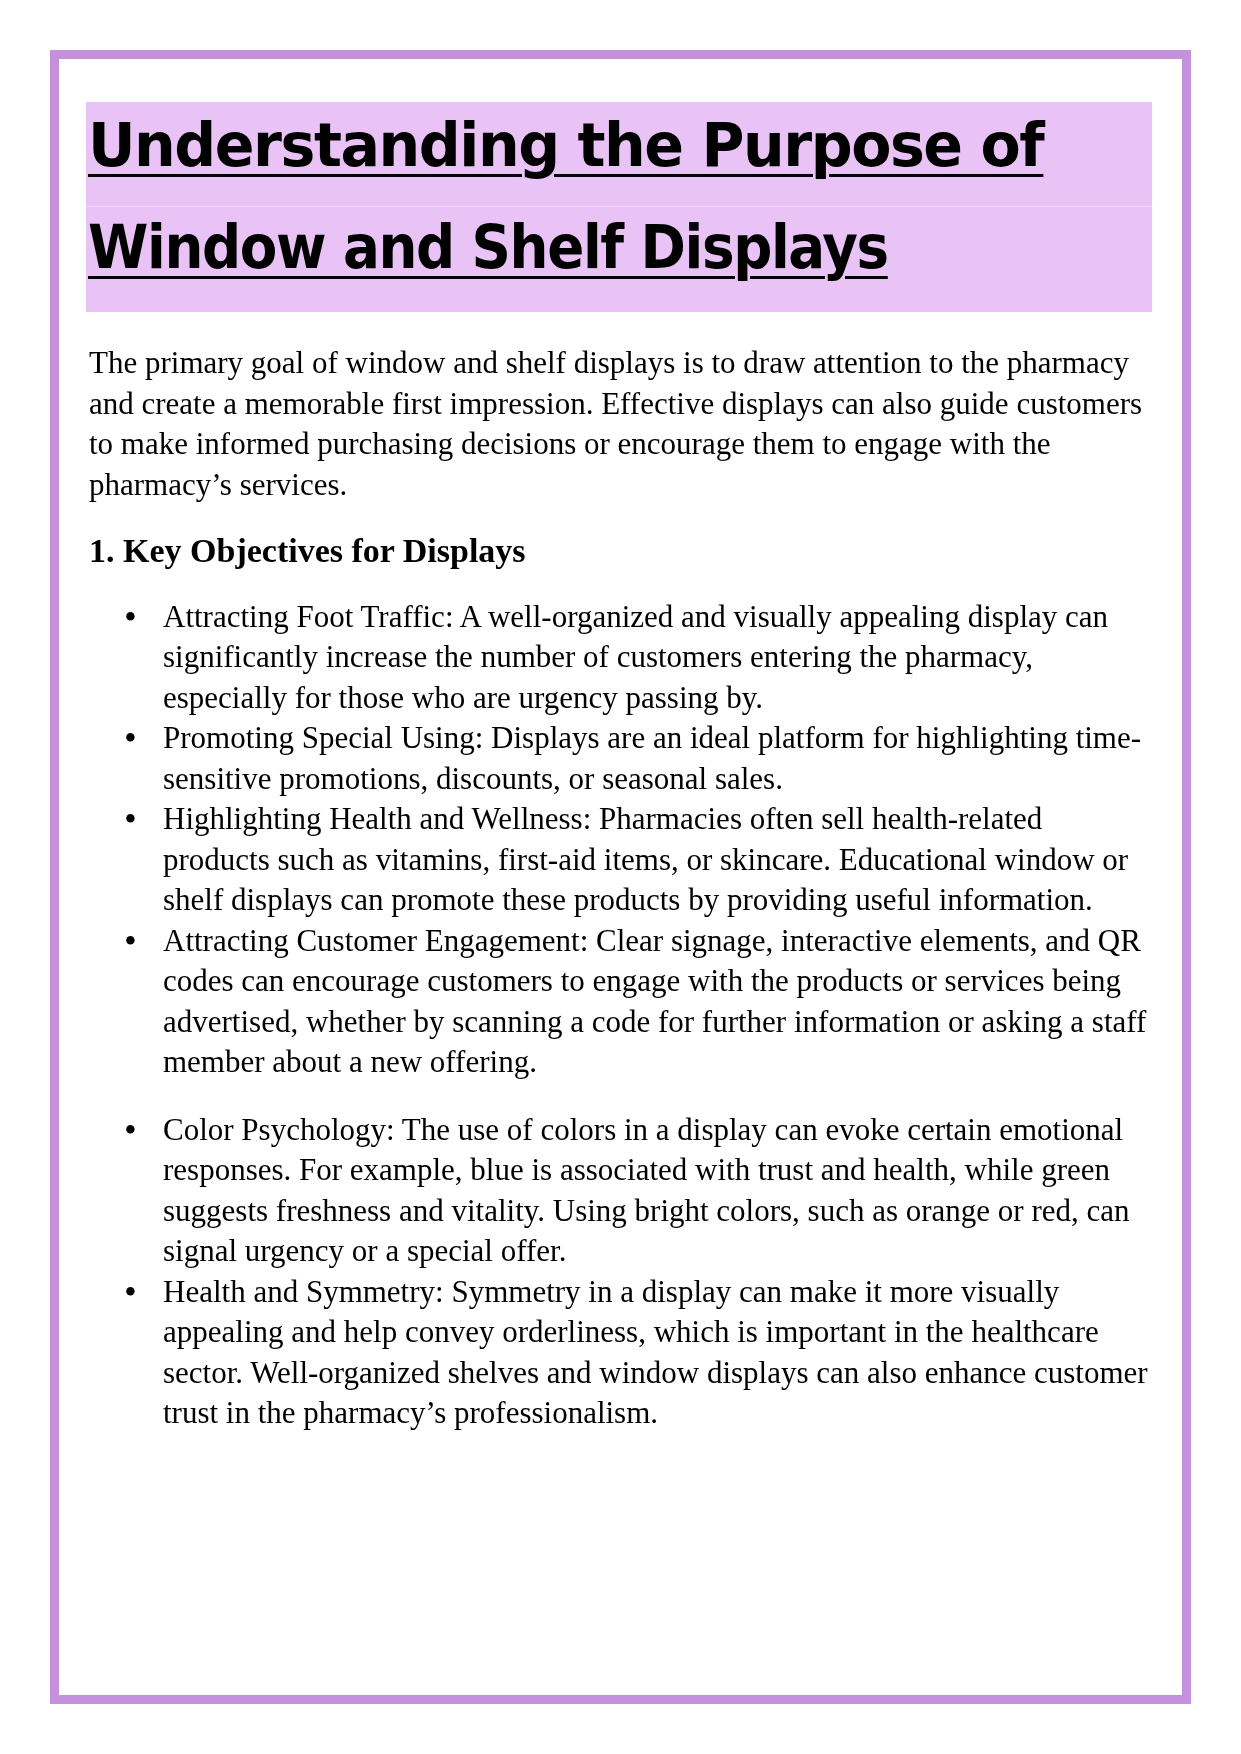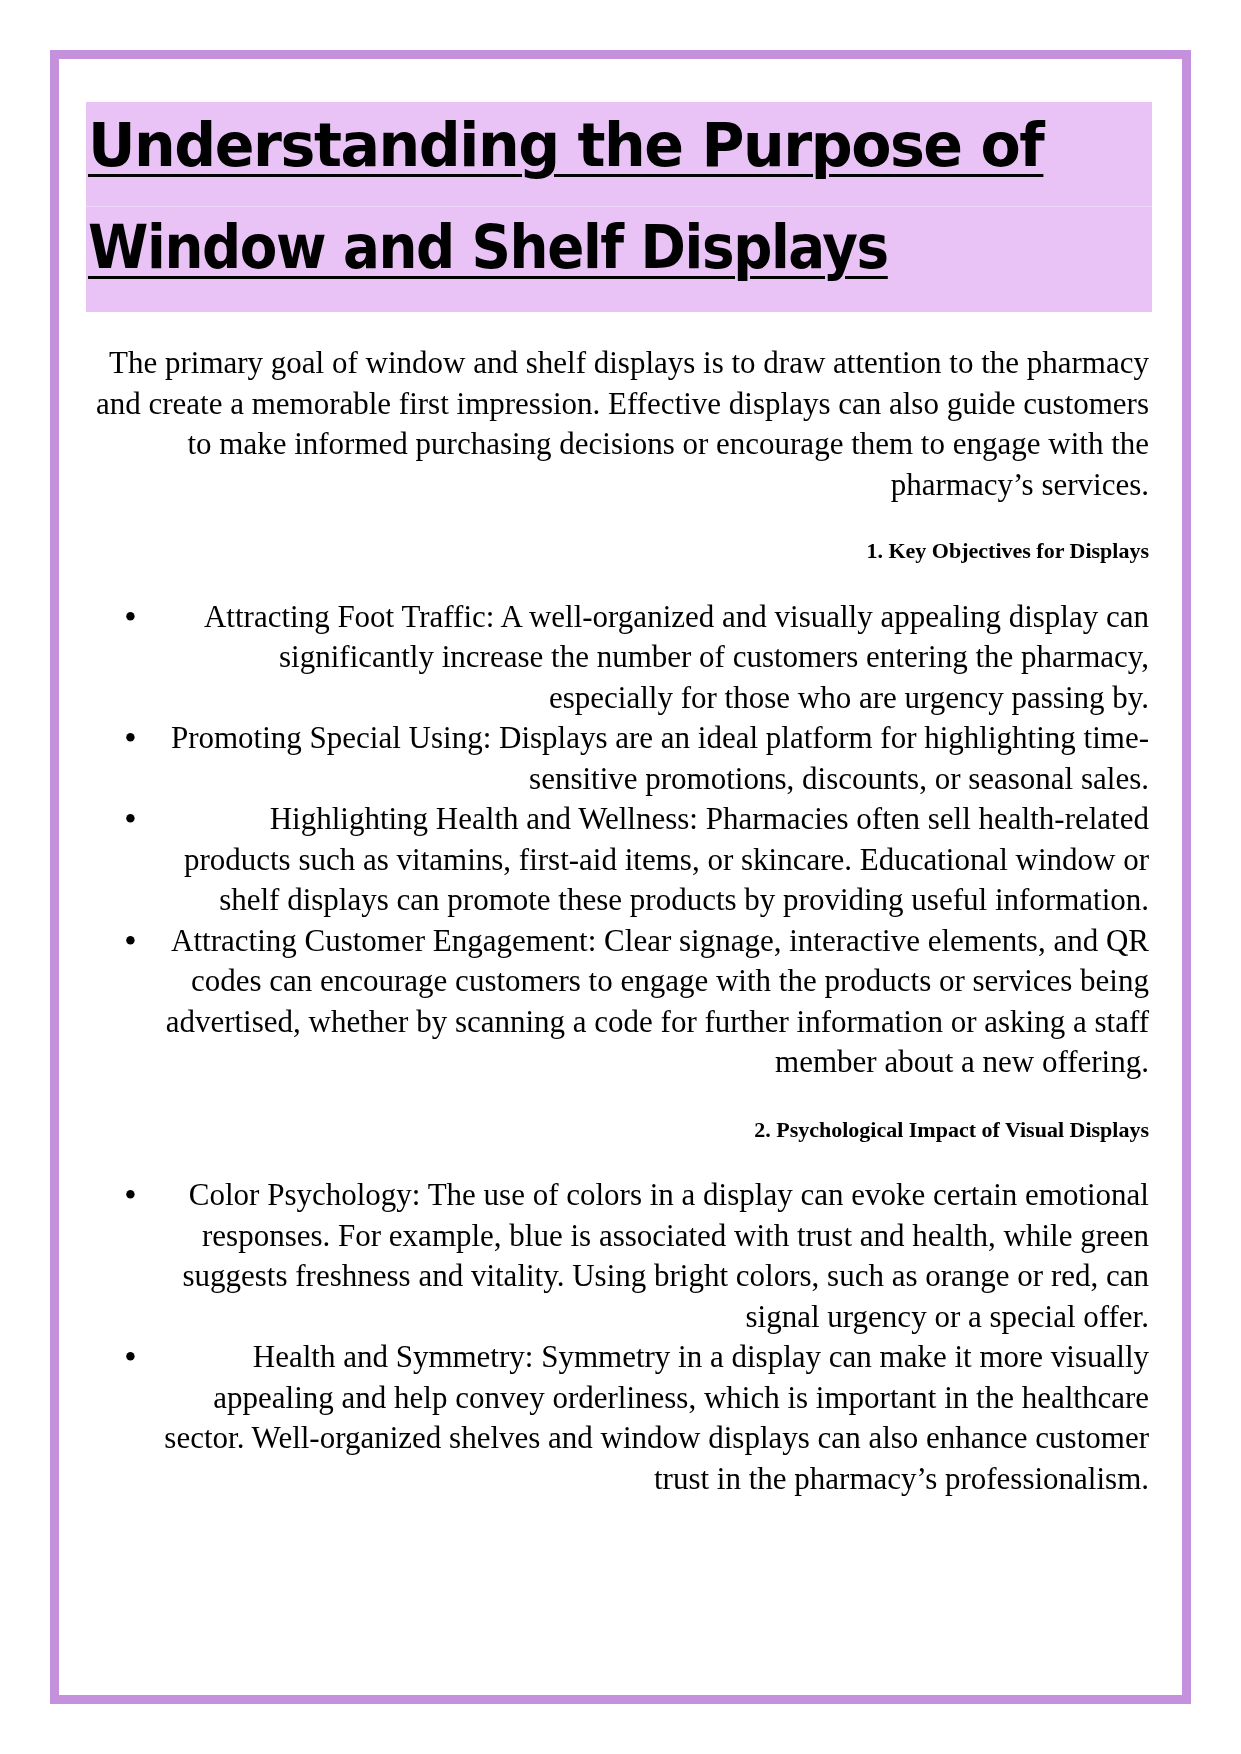--- a/index.html
+++ b/index.html
@@ -23,7 +23,7 @@
   .title-sep { position:absolute; left:86px; top:206px; width:1066px; height:1px; background:#f0d6f8; }
   .body {
     position:absolute; left:89px; top:343px; width:1060px;
-    font-family:"Liberation Serif", serif; font-size:31px; line-height:40.5px; color:#000;text-align:right;
+    font-family:"Liberation Serif", serif; font-size:31px; line-height:40.5px; color:#000;
   }
   .body p { margin:0; }
   .intro { margin-bottom:26px !important; }

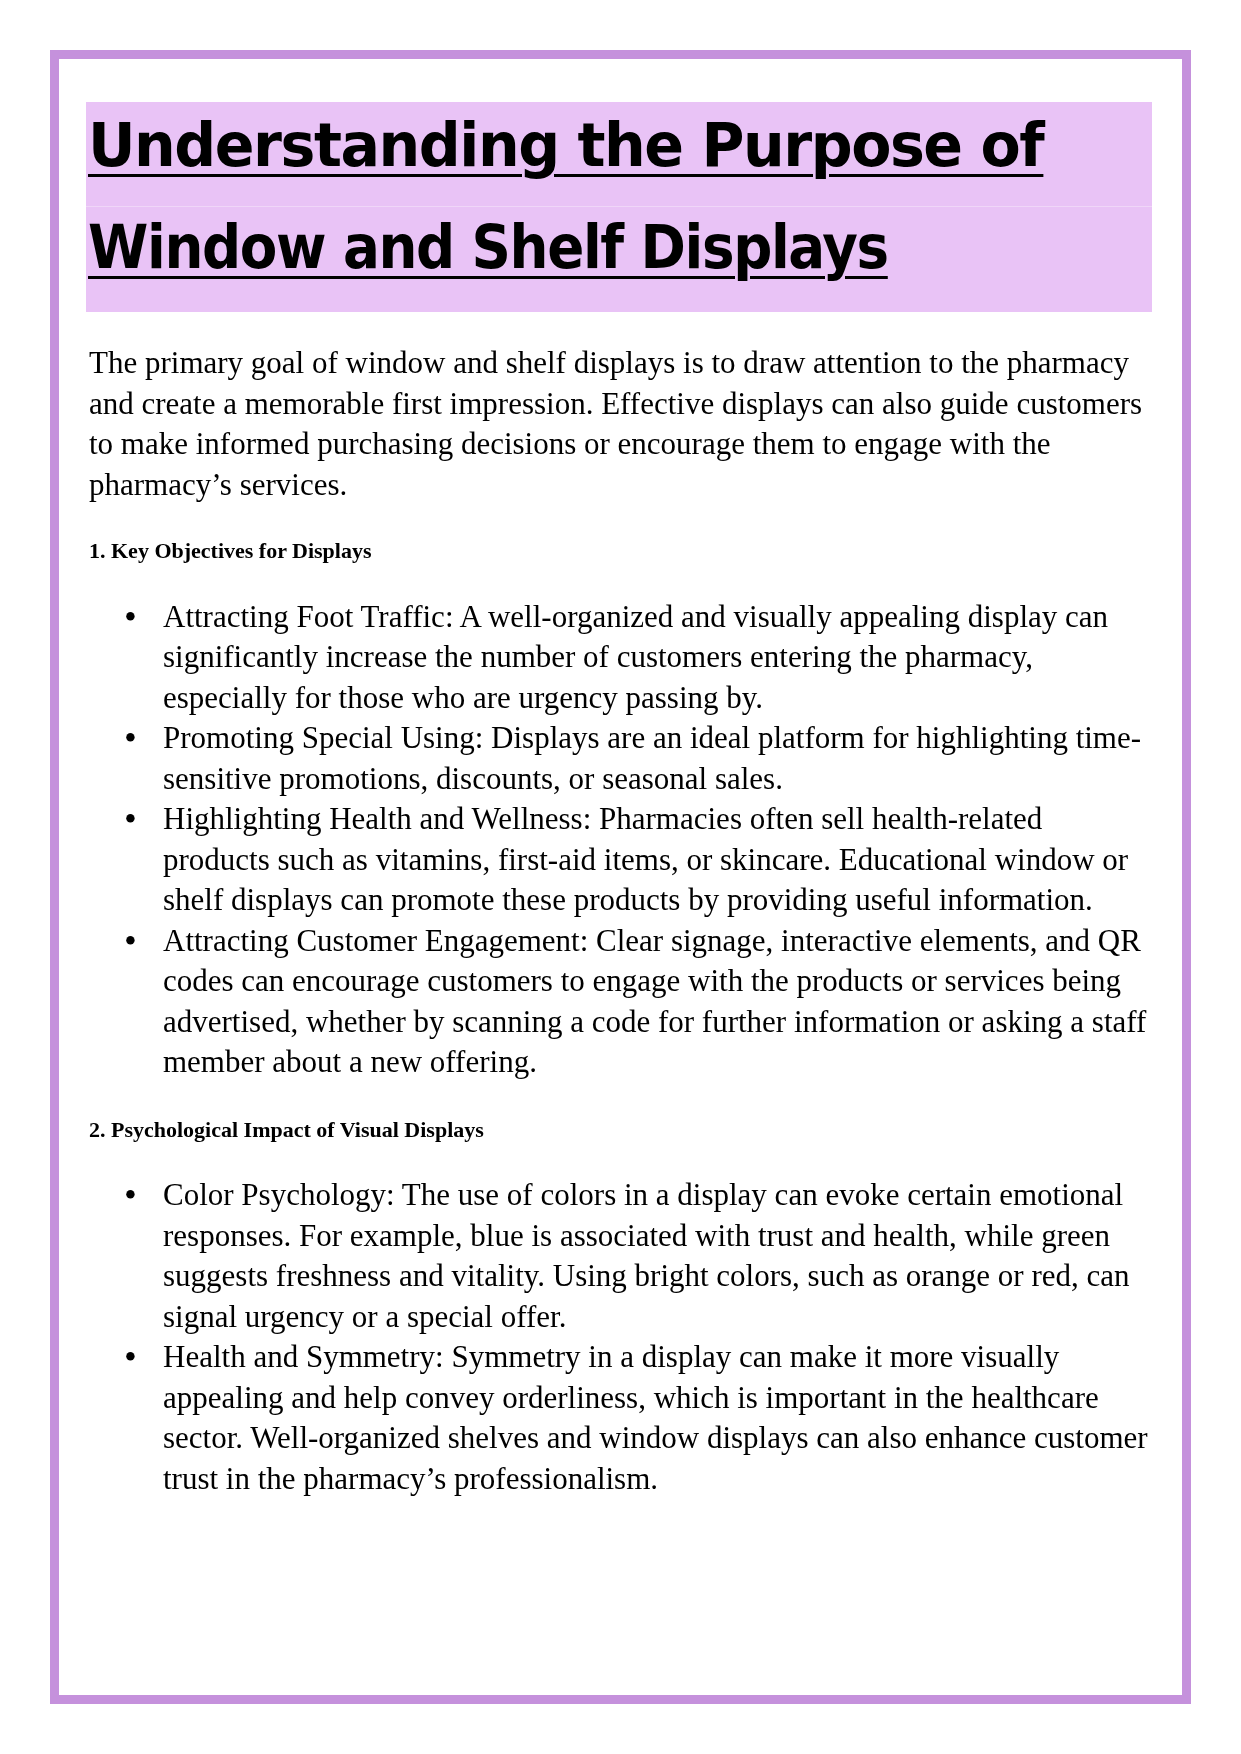--- a/index.html
+++ b/index.html
@@ -27,7 +27,7 @@
   }
   .body p { margin:0; }
   .intro { margin-bottom:26px !important; }
-  h2 { font-family:"Liberation Serif", serif; font-size:22px; font-weight:bold; margin:0 0 25px 0; line-height:40.5px; }
+  h2 { font-family:"Liberation Serif", serif; font-size:34px; font-weight:bold; margin:0 0 25px 0; line-height:40.5px; }
   ul { margin:0 0 27px 0; padding:0 0 0 74px; list-style:none; }
   li { position:relative; }
   li .bullet { position:absolute; left:-38px; top:0; font-weight:bold; }

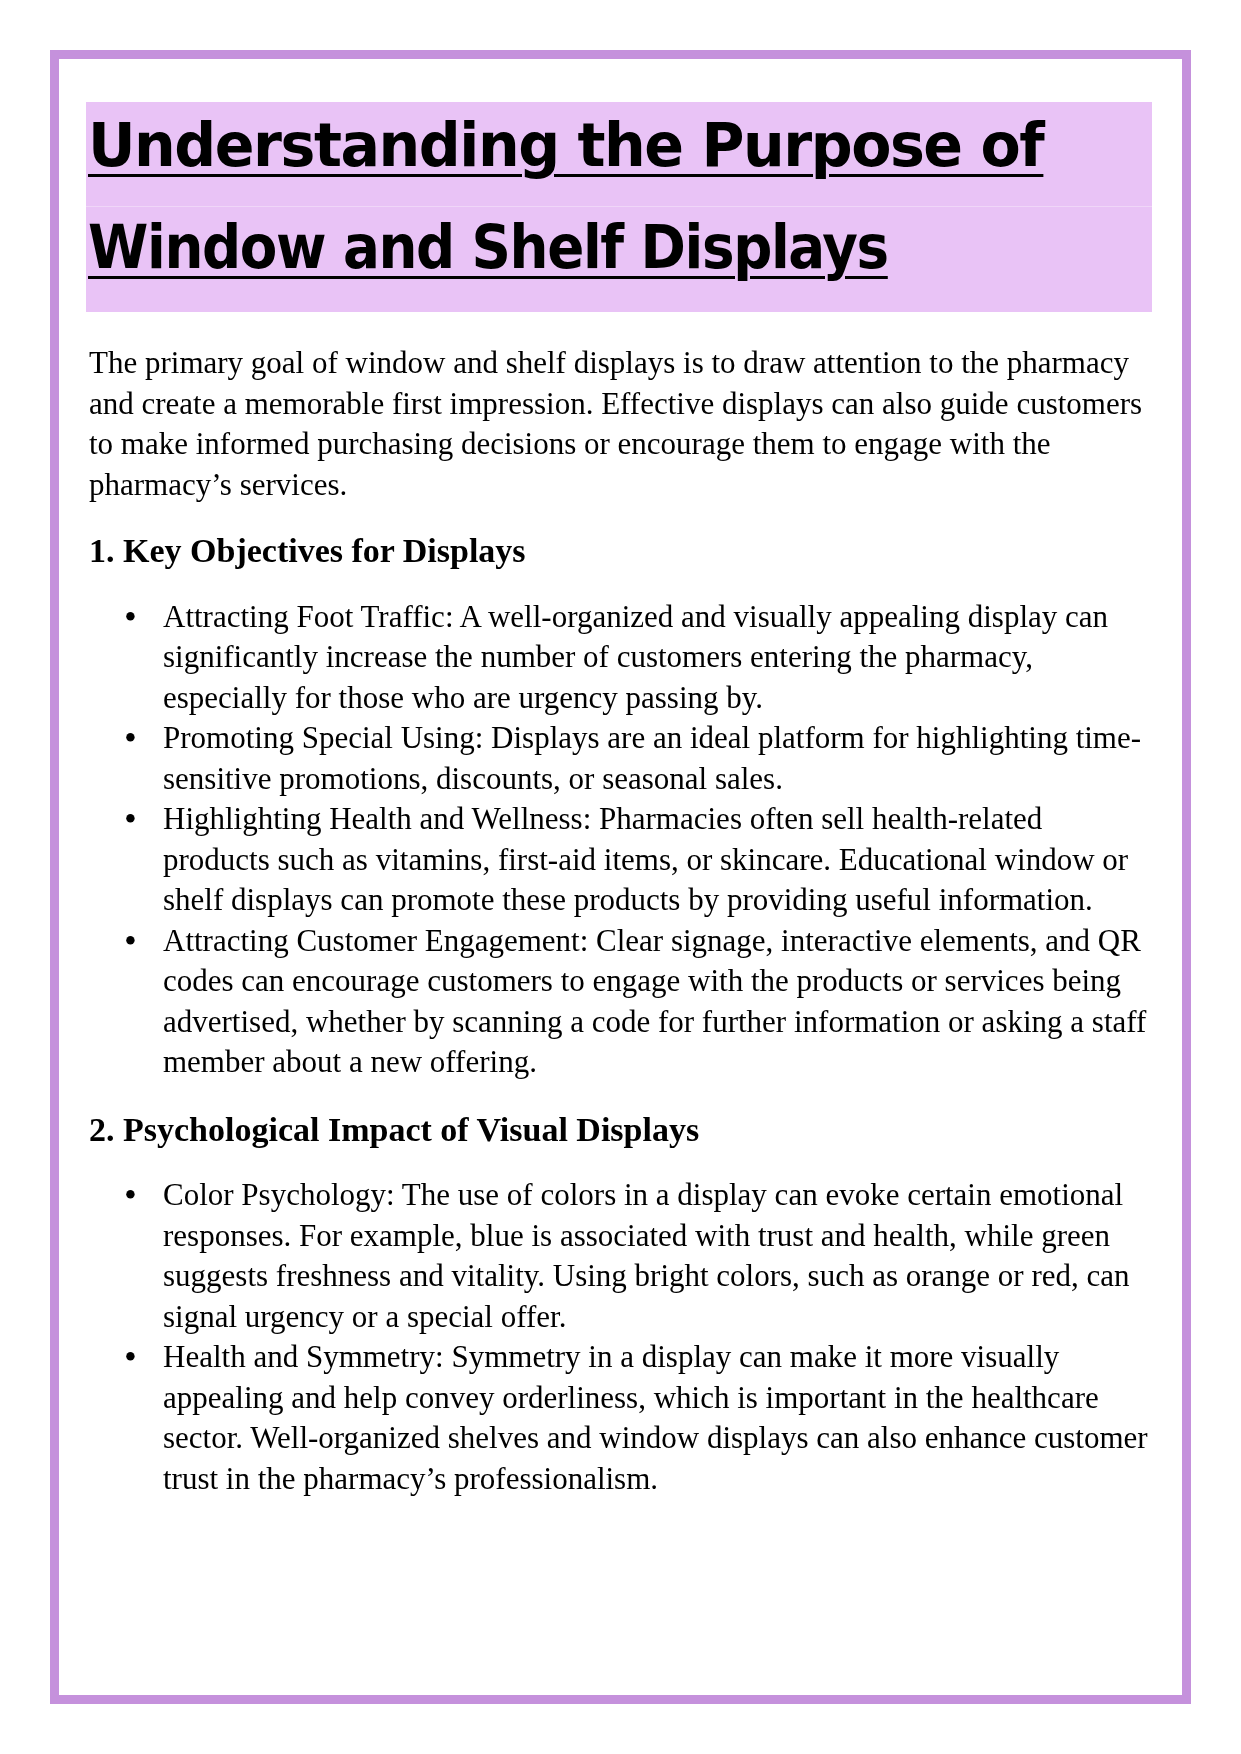--- a/index.html
+++ b/index.html
@@ -53,7 +53,6 @@
     <li><span class="bullet">•</span><b>Attracting Customer Engagement</b><span>: Clear signage, interactive elements, and QR codes can encourage customers to engage with the products or services being advertised, whether by scanning a code for further information or asking a staff member about a new offering.</span></li>
   </ul>
 
-  <h2>2. Psychological Impact of Visual Displays</h2>
   <ul>
     <li><span class="bullet">•</span><b>Color Psychology</b><span>: The use of colors in a display can evoke certain emotional responses. For example, blue is associated with trust and health, while green suggests freshness and vitality. Using bright colors, such as orange or red, can signal urgency or a special offer.</span></li>
     <li><span class="bullet">•</span><b>Health and Symmetry</b><span>: Symmetry in a display can make it more visually appealing and help convey orderliness, which is important in the healthcare sector. Well-organized shelves and window displays can also enhance customer trust in the pharmacy’s professionalism.</span></li>

